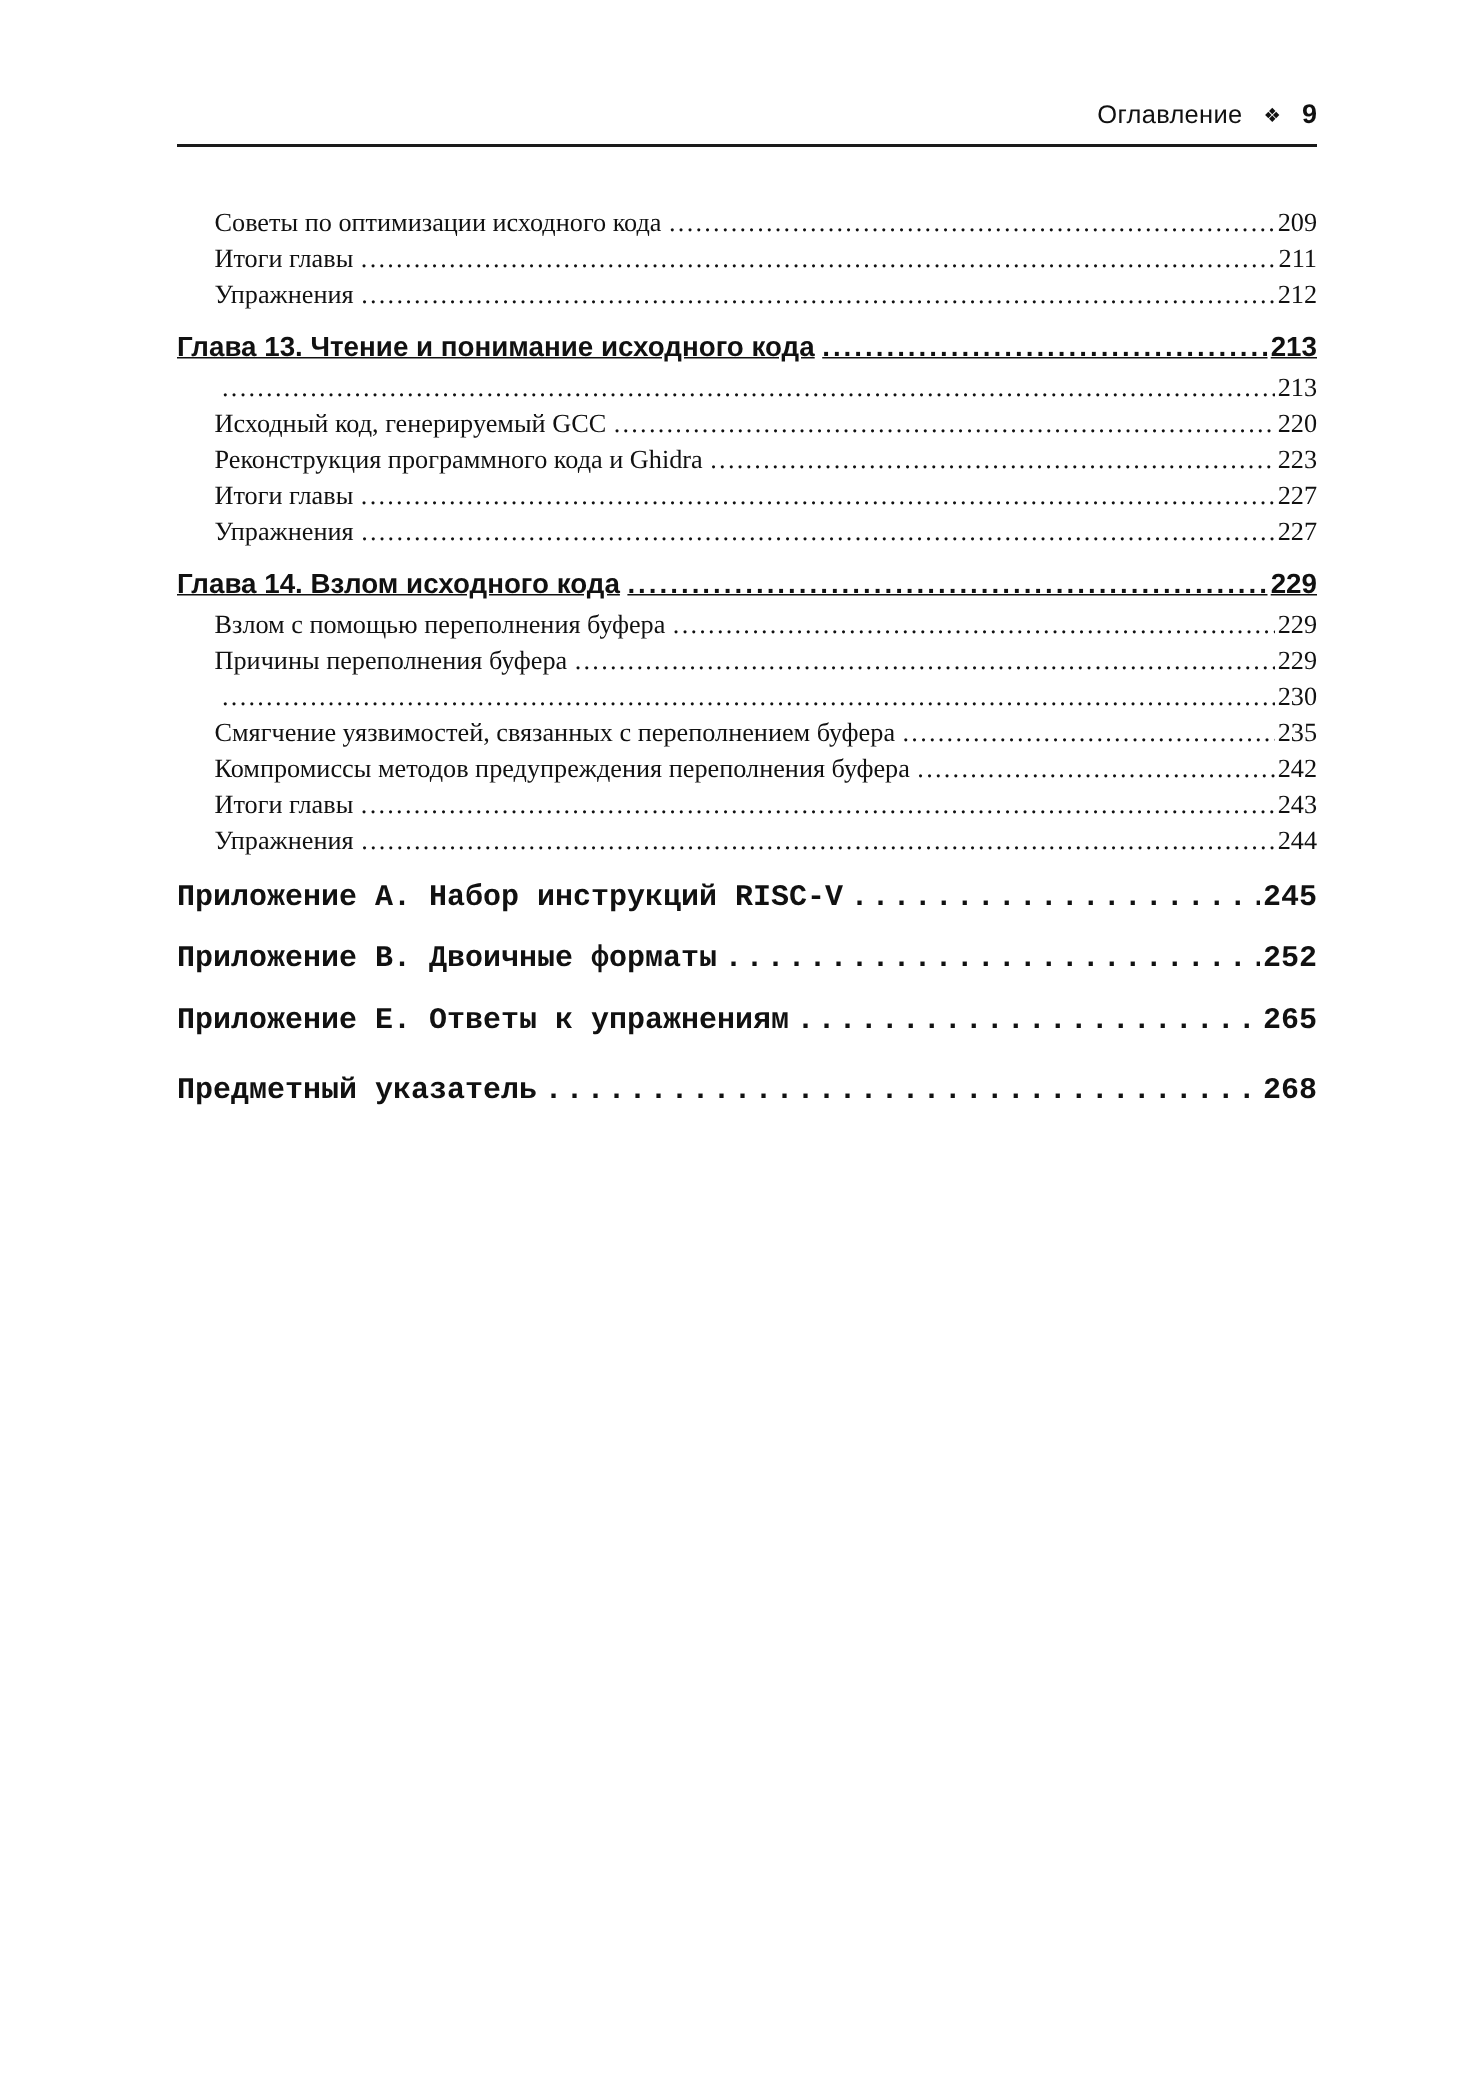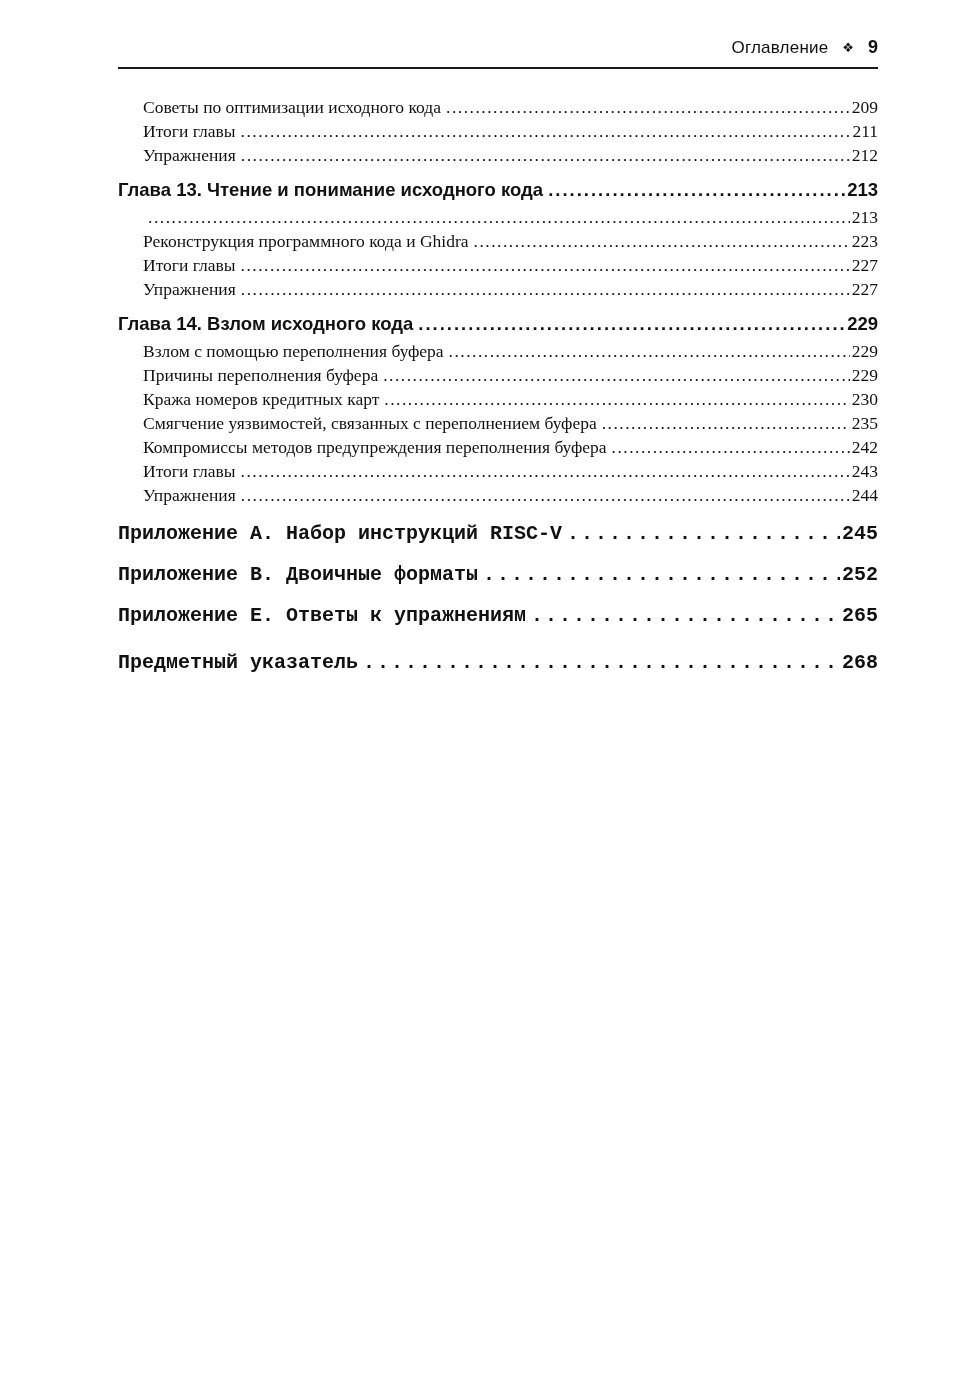--- a/index.html
+++ b/index.html
@@ -13,7 +13,7 @@
     width: 966px;
     height: 1388px;
     background: #ffffff;
-    padding: 37px 88px 0 118px;
+    padding: 66px 88px 0 118px;
     position: relative;
   }
   

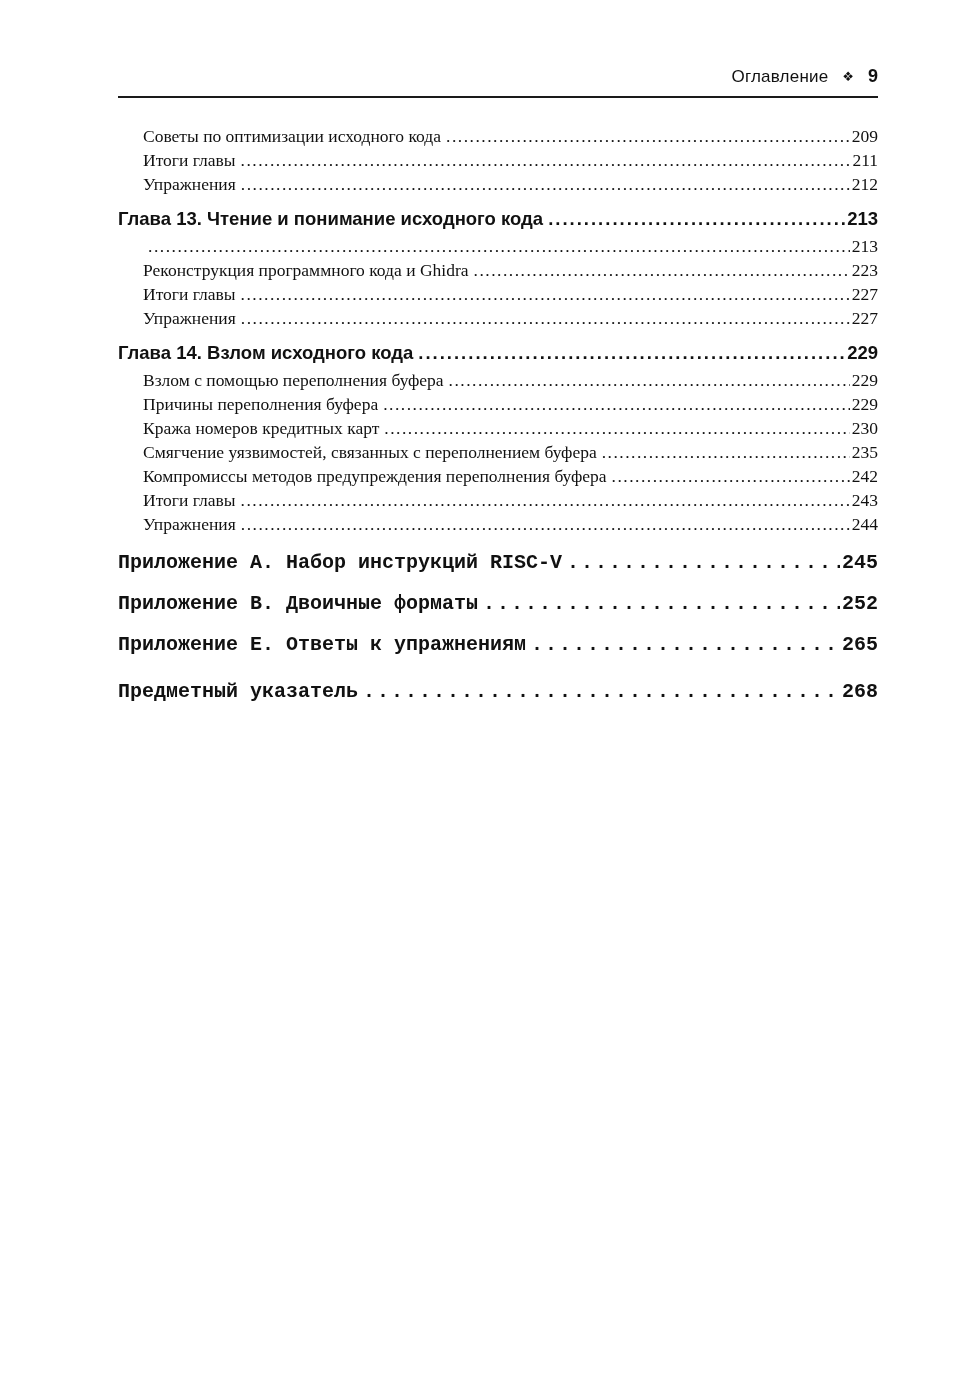--- a/index.html
+++ b/index.html
@@ -32,7 +32,7 @@
   .running-head .head-page { font-weight: 700; font-size: 18px; }
 
   
-  .toc { margin-top: 26px; }
+  .toc { margin-top: 38px; }
   .row {
     display: flex;
     align-items: baseline;

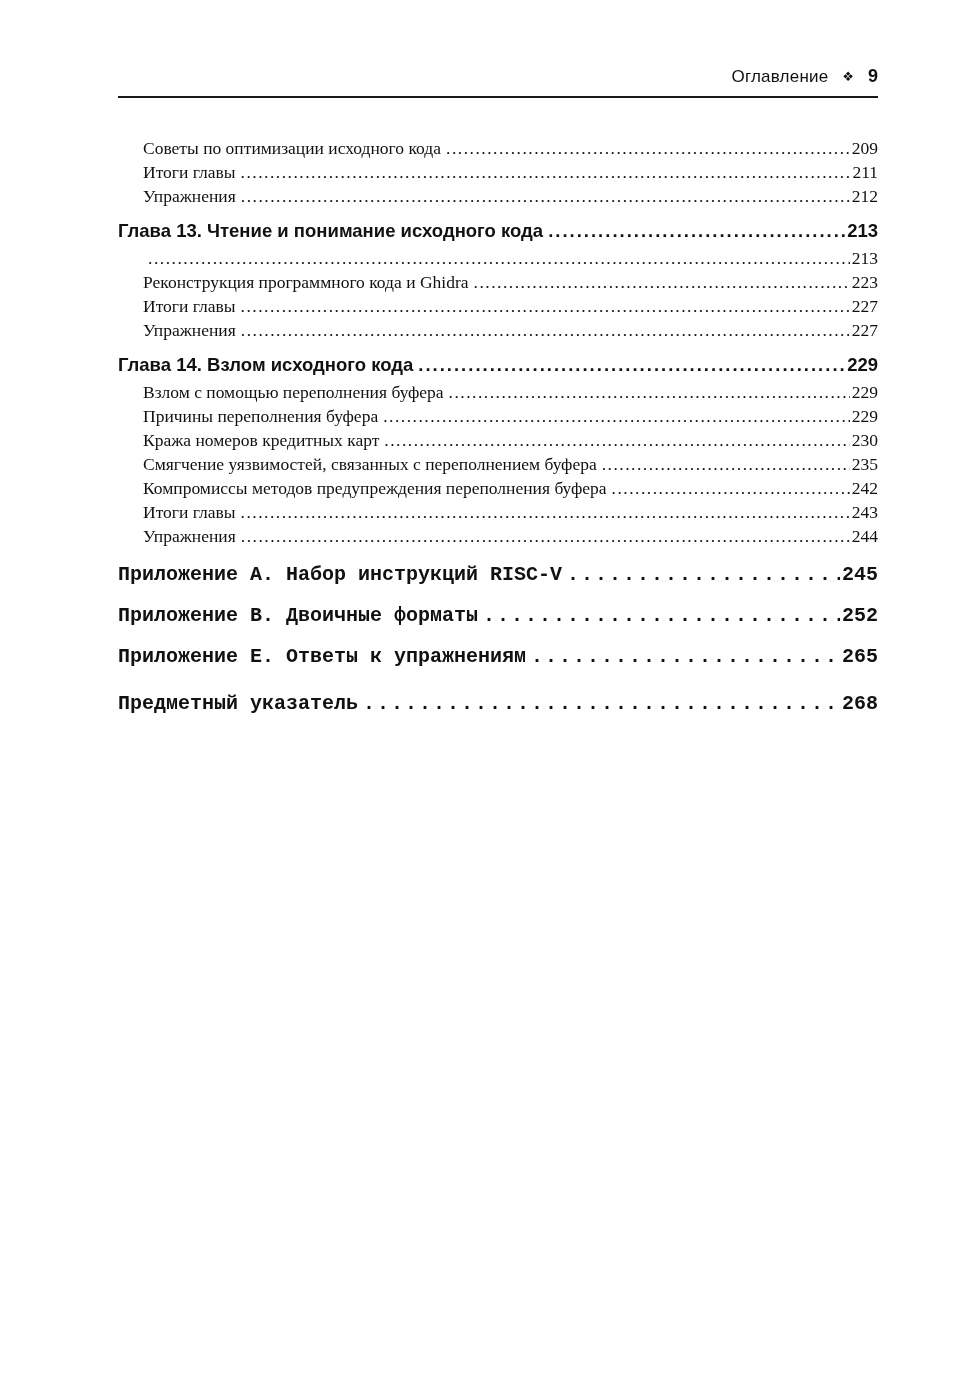--- a/index.html
+++ b/index.html
@@ -65,6 +65,7 @@
     font-size: 18.5px;
     margin-top: 11px;
     margin-bottom: 3px;
+    text-decoration: underline;
   }
   .row.chapter .leader::after { letter-spacing: 2px; }
 

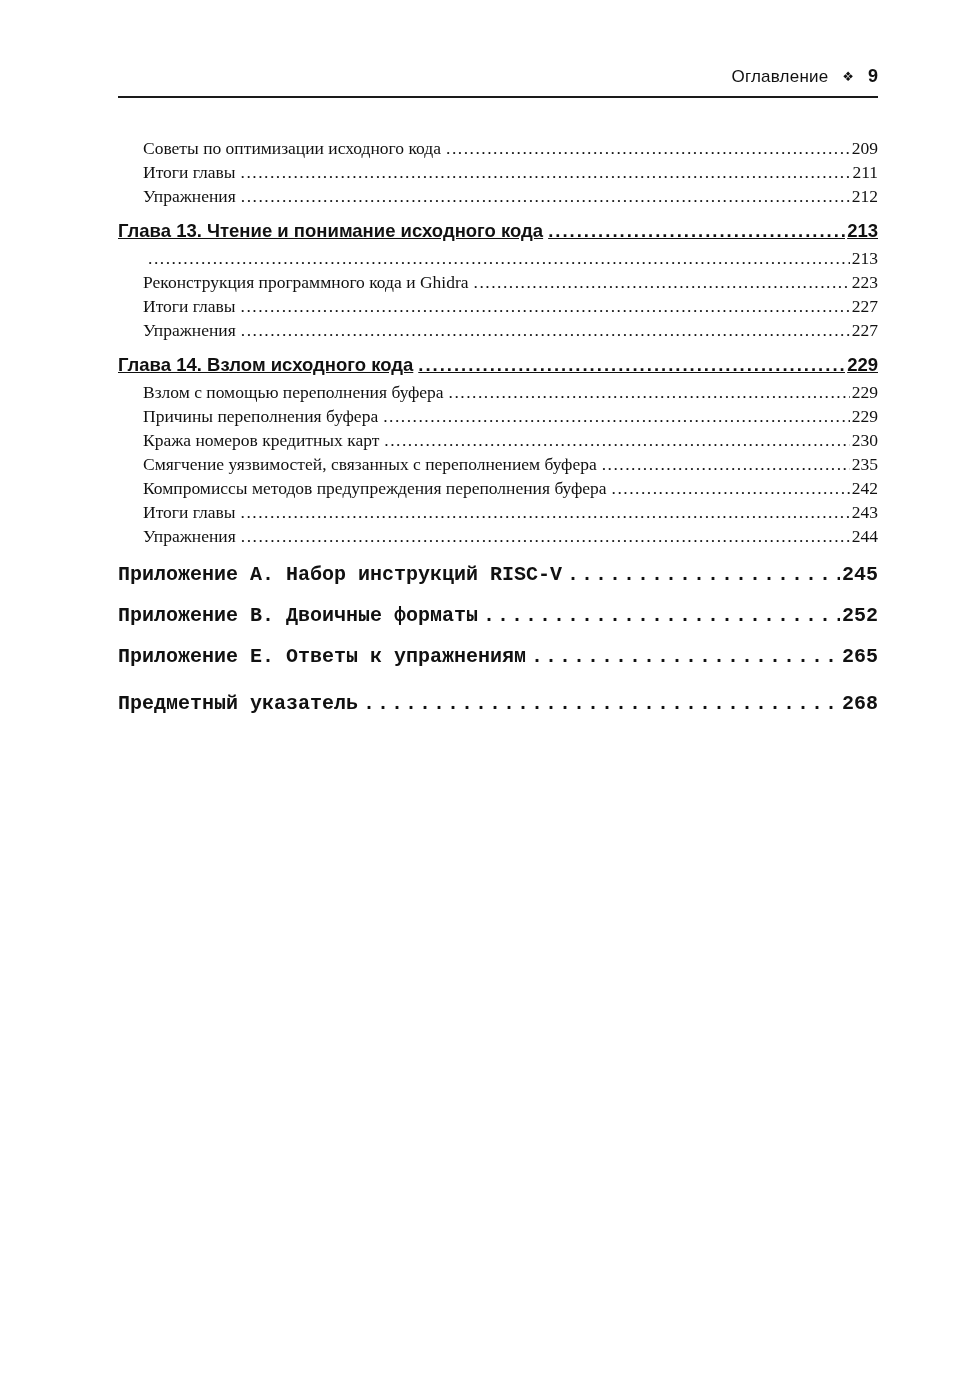--- a/index.html
+++ b/index.html
@@ -120,6 +120,11 @@
         <span class="p">213</span>
     </div>
     <div class="row sub">
+      <span class="t">Исходный код, генерируемый GCC</span>
+        <span class="leader"></span>
+        <span class="p">220</span>
+    </div>
+    <div class="row sub">
       <span class="t">Реконструкция программного кода и Ghidra</span>
         <span class="leader"></span>
         <span class="p">223</span>

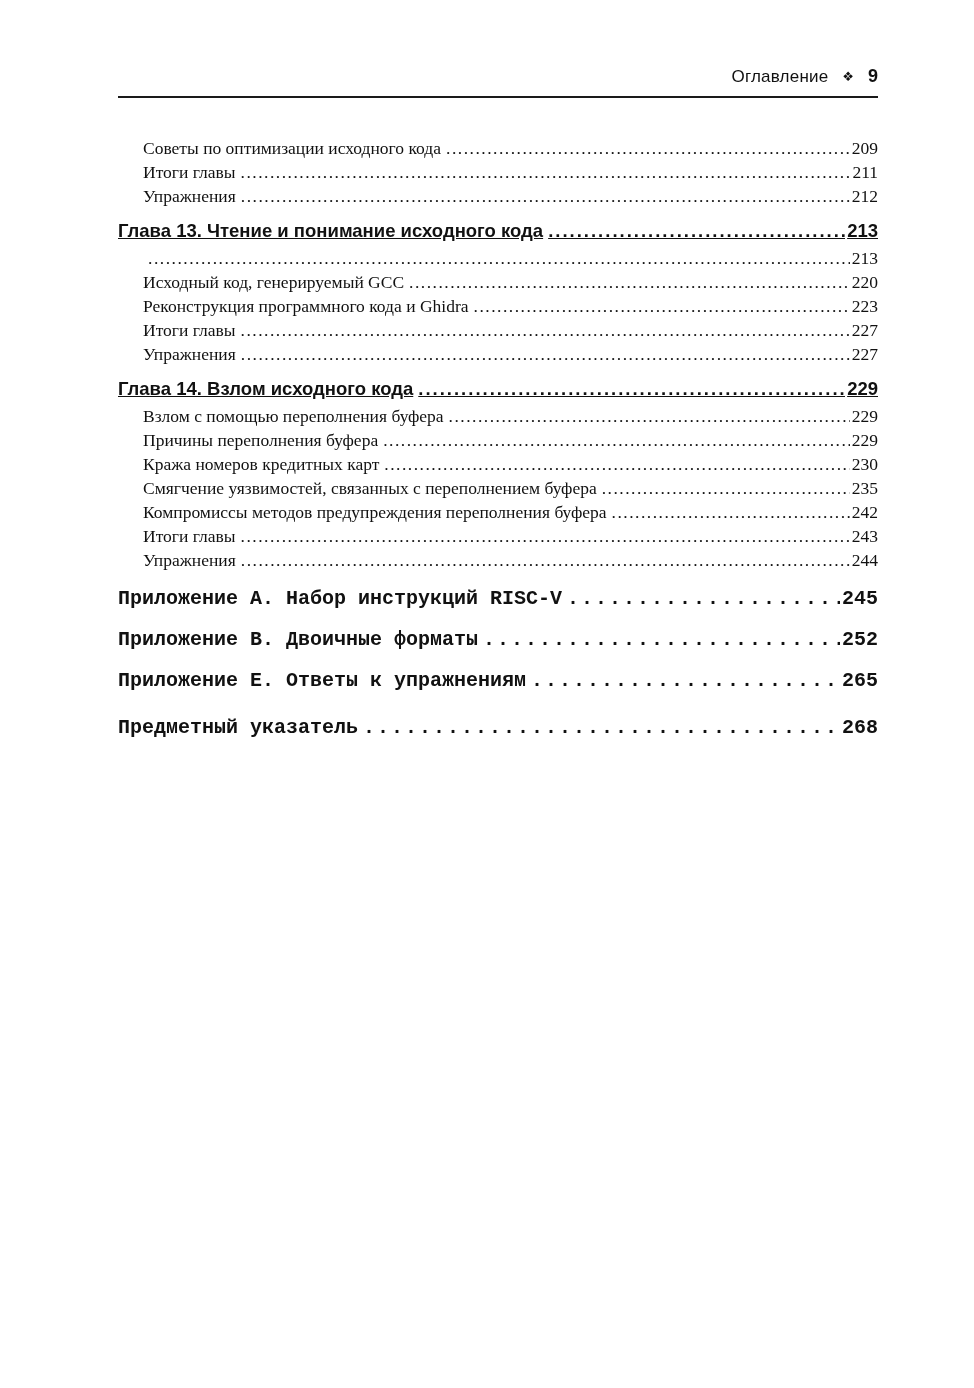--- a/index.html
+++ b/index.html
@@ -156,7 +156,6 @@
         <span class="p">229</span>
     </div>
     <div class="row sub">
-      <span class="t">Кража номеров кредитных карт</span>
         <span class="leader"></span>
         <span class="p">230</span>
     </div>

